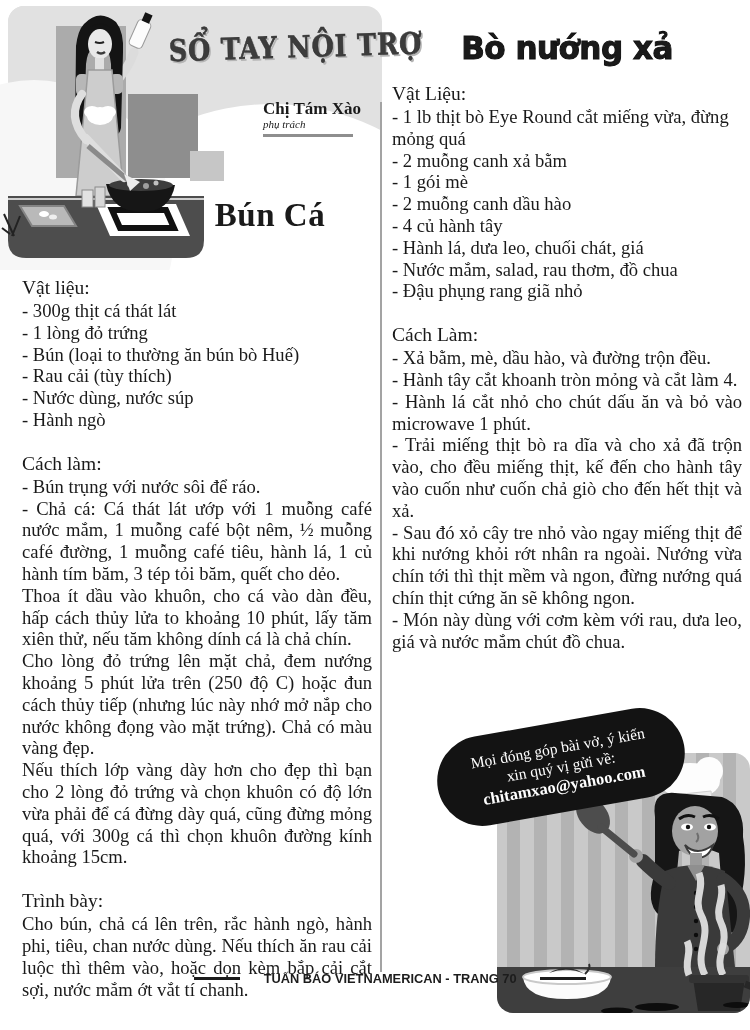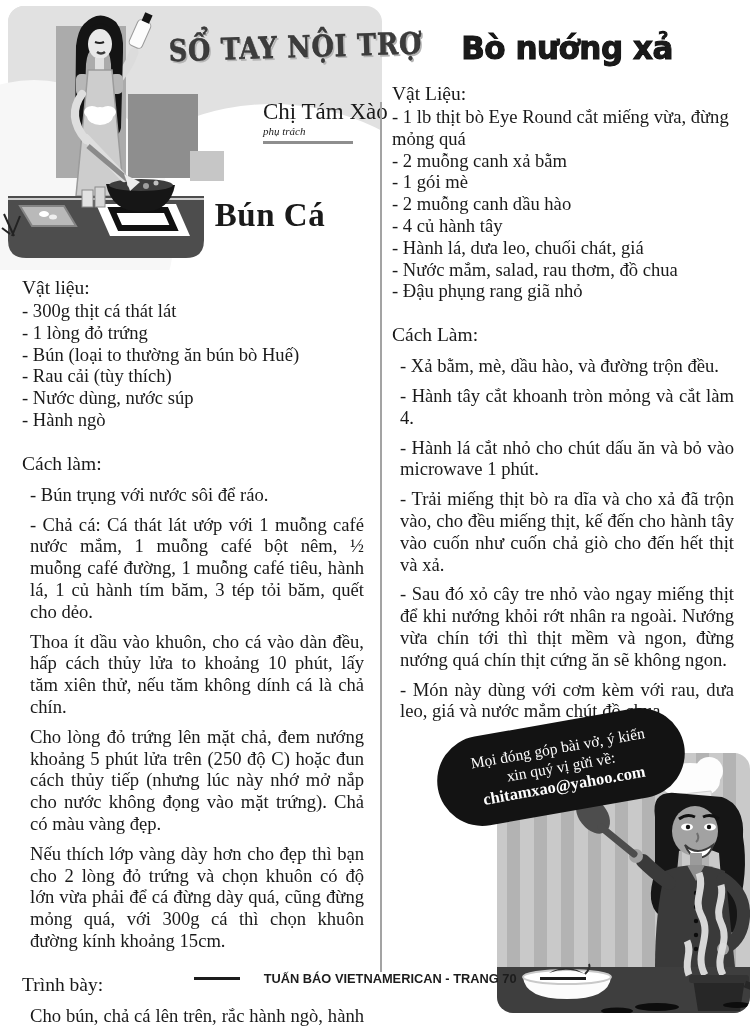--- a/index.html
+++ b/index.html
@@ -12,7 +12,7 @@
             letter-spacing:1px;transform:scaleX(.85) rotate(-1.5deg);transform-origin:center;
             text-shadow:2px 2px 0 #b5b5b5;-webkit-text-stroke:.5px #2c2c2c;white-space:nowrap;}
   .editor{position:absolute;left:263px;top:99px;line-height:1.12;}
-  .editor-name{font-weight:normal;font-size:23px;}
+  .editor-name{font-weight:bold;font-size:17px;}
   .editor-role{font-size:11px;font-style:italic;}
   .editor-rule{width:90px;height:3px;background:#8e8e8e;margin-top:4px;}
   .deco-square{position:absolute;left:190px;top:151px;width:34px;height:30px;background:#c6c6c6;}

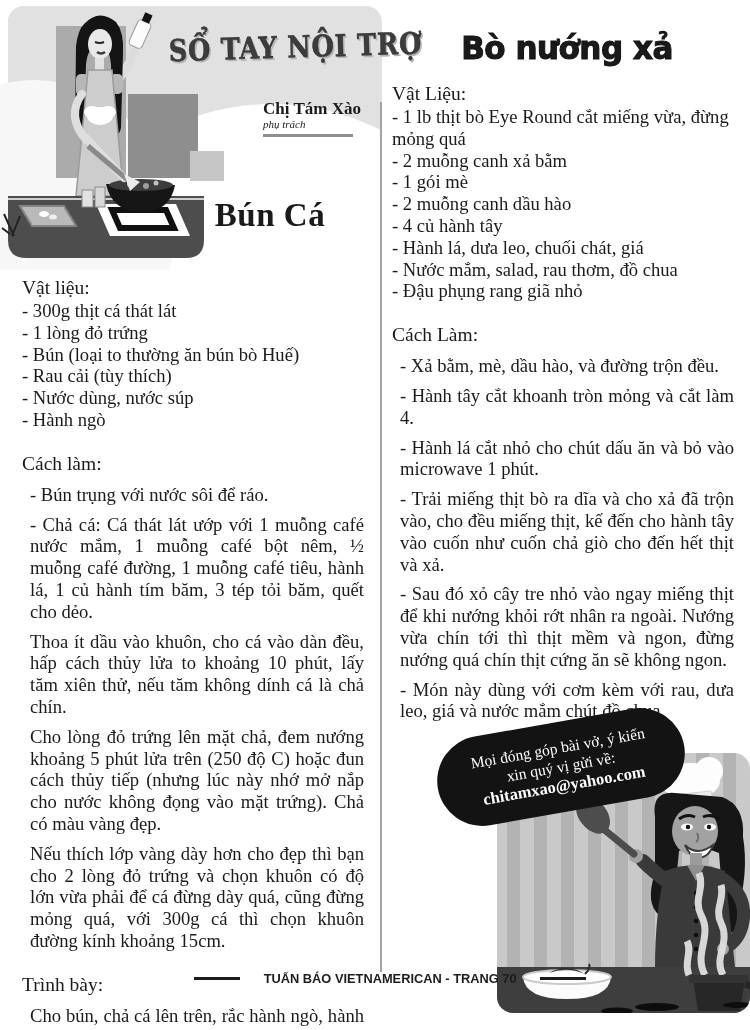--- a/index.html
+++ b/index.html
@@ -25,7 +25,7 @@
   .sec-header{font-size:19.5px;font-weight:normal;line-height:24px;margin:0;}
   .plain-list{list-style:none;margin:0;padding:0;}
   .plain-list li{font-size:18.6px;line-height:21.8px;}
-  .para{font-size:18.6px;line-height:21.8px;text-align:justify;margin:8px;}
+  .para{font-size:18.6px;line-height:21.8px;text-align:justify;margin:0;}
   .sec{margin-bottom:21px;}
   .right-title{margin:0 0 16px;text-align:center;font-family:"DejaVu Sans",sans-serif;
                font-weight:bold;font-size:31px;letter-spacing:-.5px;

